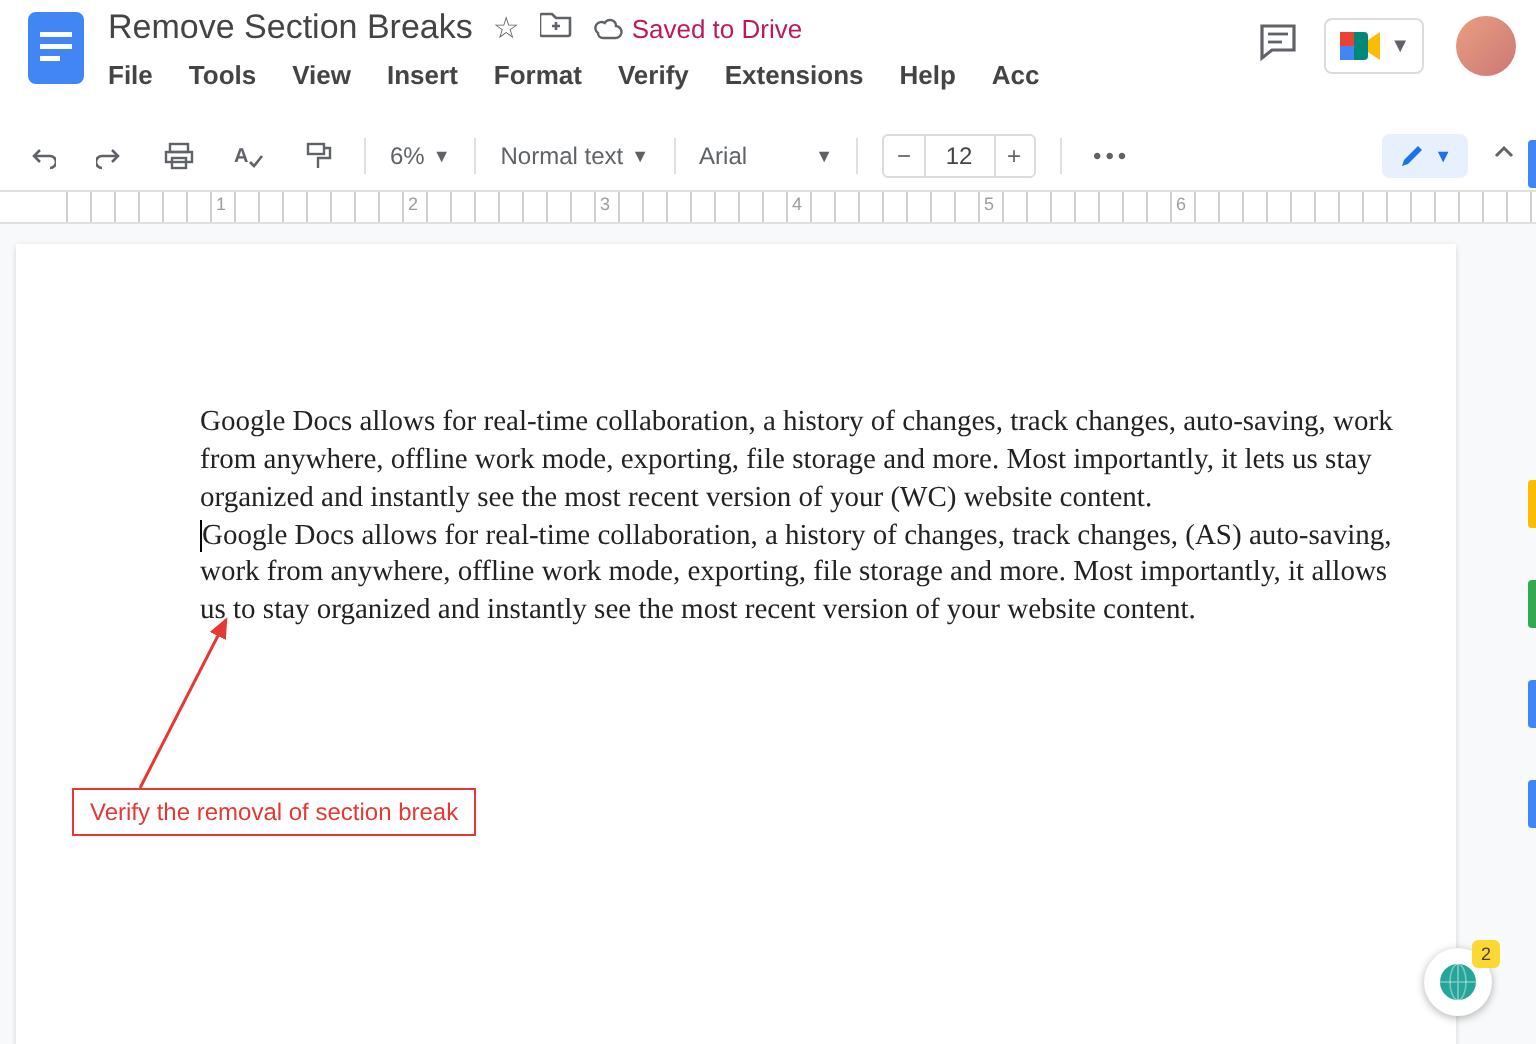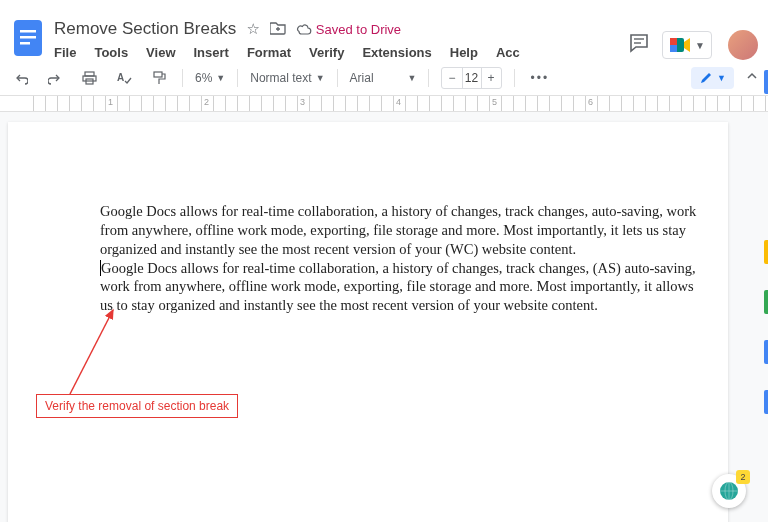--- a/index.html
+++ b/index.html
@@ -6,7 +6,7 @@
   body { font-family: Arial, sans-serif; background: #fff; width: 768px; height: 522px; overflow: hidden; position: relative; }
   
   
-  .header { display: flex; align-items: flex-end; padding: 17px 10px 0 10px; height: 60px; }
+  .header { display: flex; align-items: flex-start; padding: 2px 10px 0 10px; height: 60px; }
   .doc-icon { width: 36px; height: 44px; margin-right: 8px; display: flex; align-items: center; justify-content: center; }
   .doc-icon svg { width: 32px; height: 40px; }
   .title-area { flex: 1; }

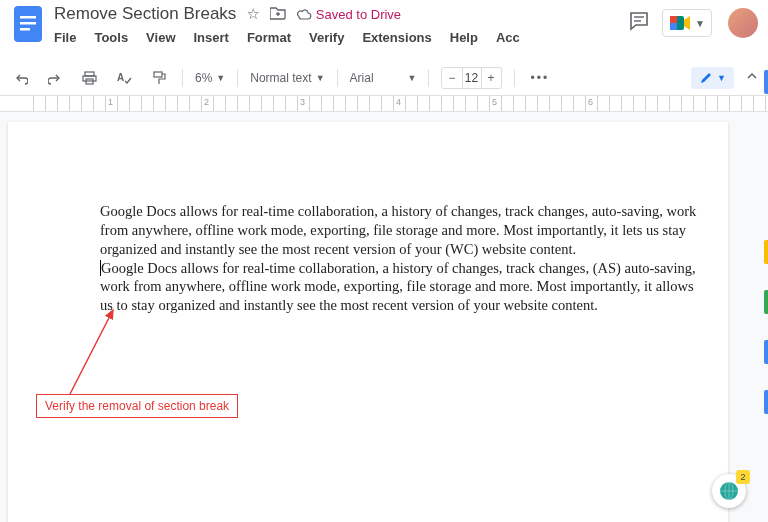--- a/index.html
+++ b/index.html
@@ -28,7 +28,7 @@
   .tb-sep { flex: 1; }
   .tb-select { display: flex; align-items: center; gap: 4px; cursor: pointer; }
   .font-size-box { display: flex; align-items: center; border: 1px solid #dadce0; border-radius: 3px; }
-  .font-size-box span.num { width: 20px; text-align: center; font-size: 12px; color: #444; border-left: 1px solid #dadce0; border-right: 1px solid #dadce0; padding: 3px 0; }
+  .font-size-box span.num { width: 36px; text-align: center; font-size: 12px; color: #444; border-left: 1px solid #dadce0; border-right: 1px solid #dadce0; padding: 3px 0; }
   .font-size-box span.pm { padding: 2px 6px; cursor: pointer; color: #5f6368; }
   .dots { letter-spacing: 2px; }
   .editing-pill { background: #e8f0fe; border-radius: 4px; padding: 4px 8px; display: flex; align-items: center; gap: 4px; color: #1a73e8; cursor: pointer; }

